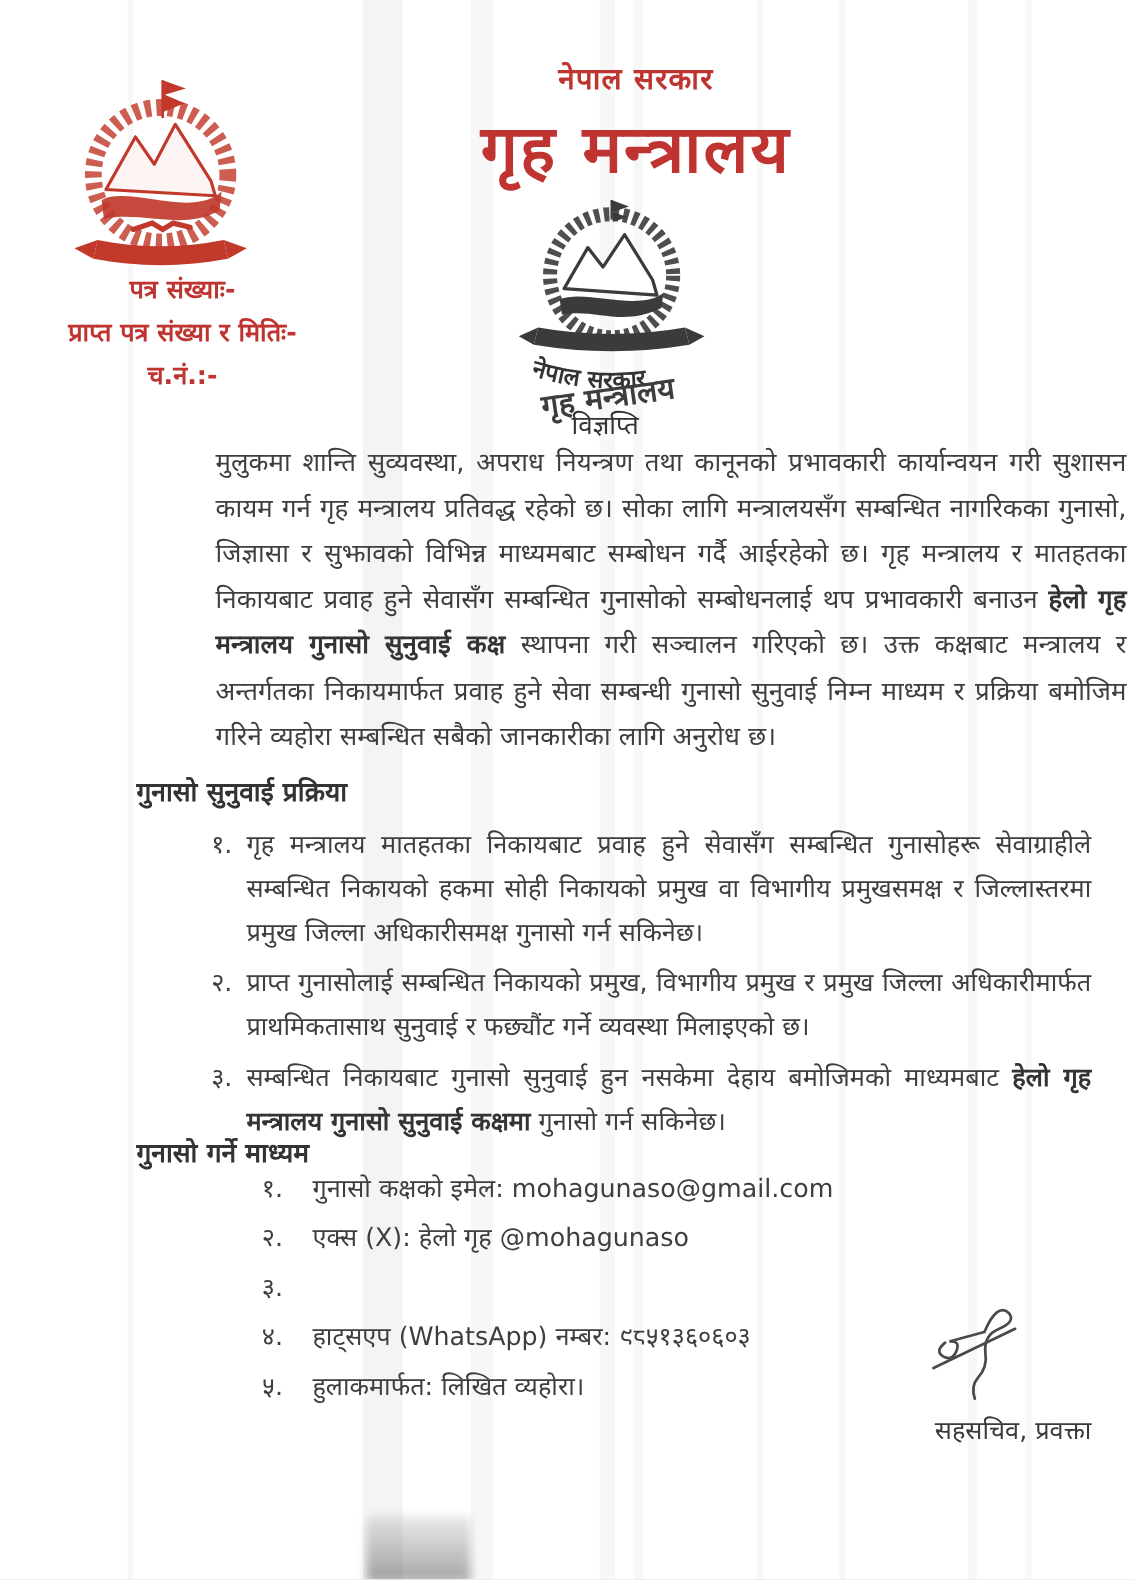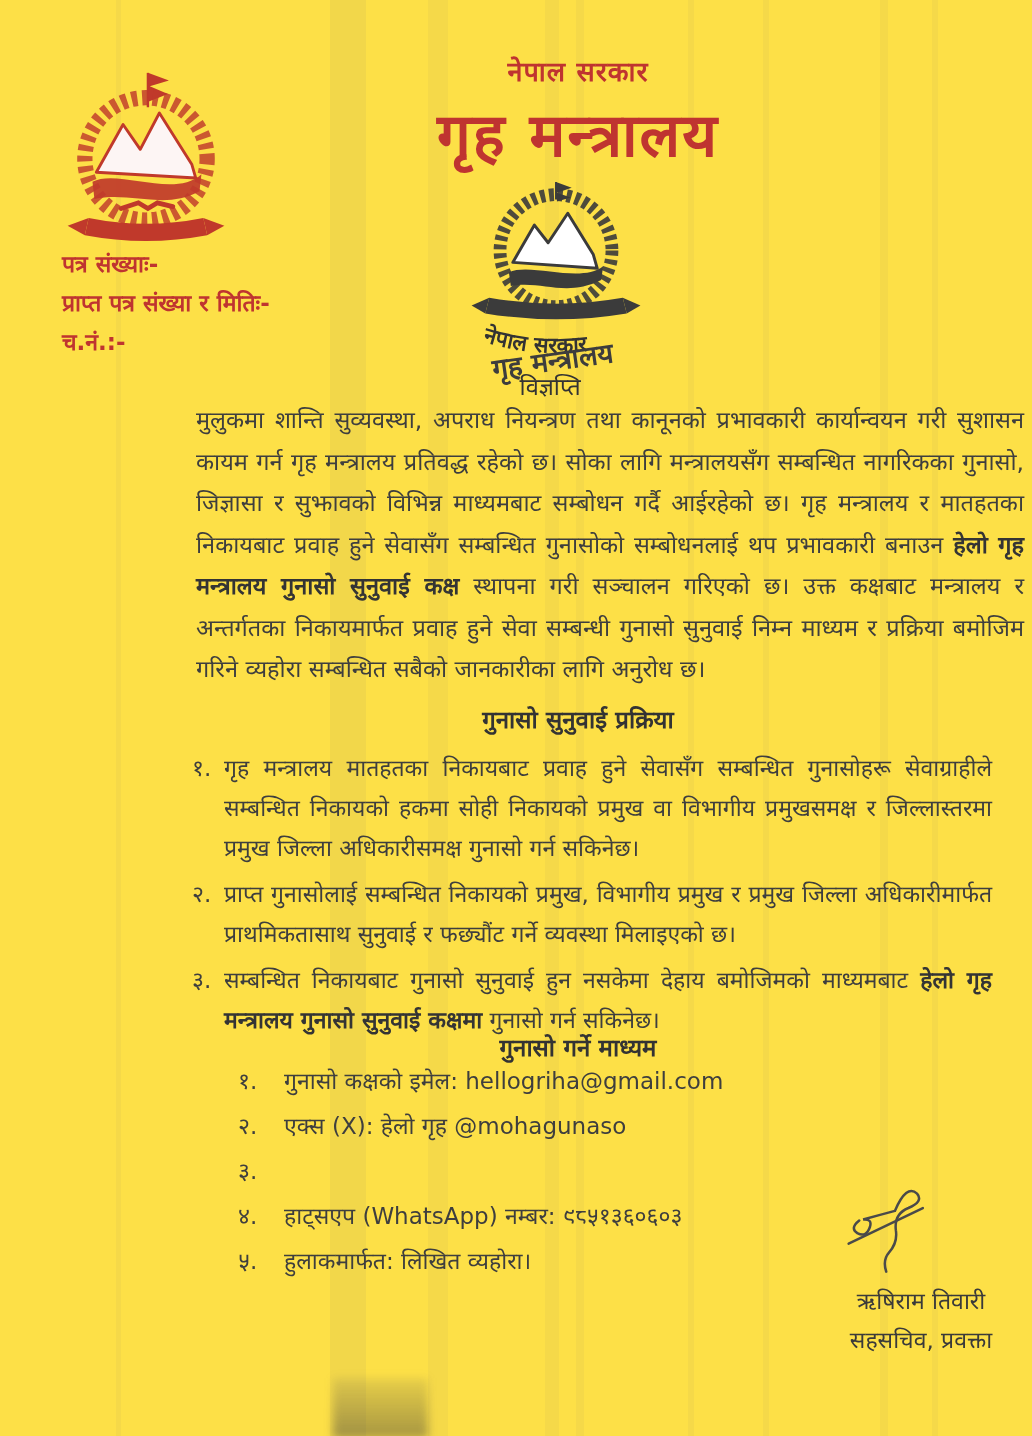--- a/index.html
+++ b/index.html
@@ -7,7 +7,7 @@
     position:relative;
     width:1032px;height:1436px;
     margin:0 auto;
-    background:#fde047;
+    background:#ffffff;
     overflow:hidden;
     font-family:"DejaVu Sans","Liberation Sans",sans-serif;
     color:#3e3e3e;

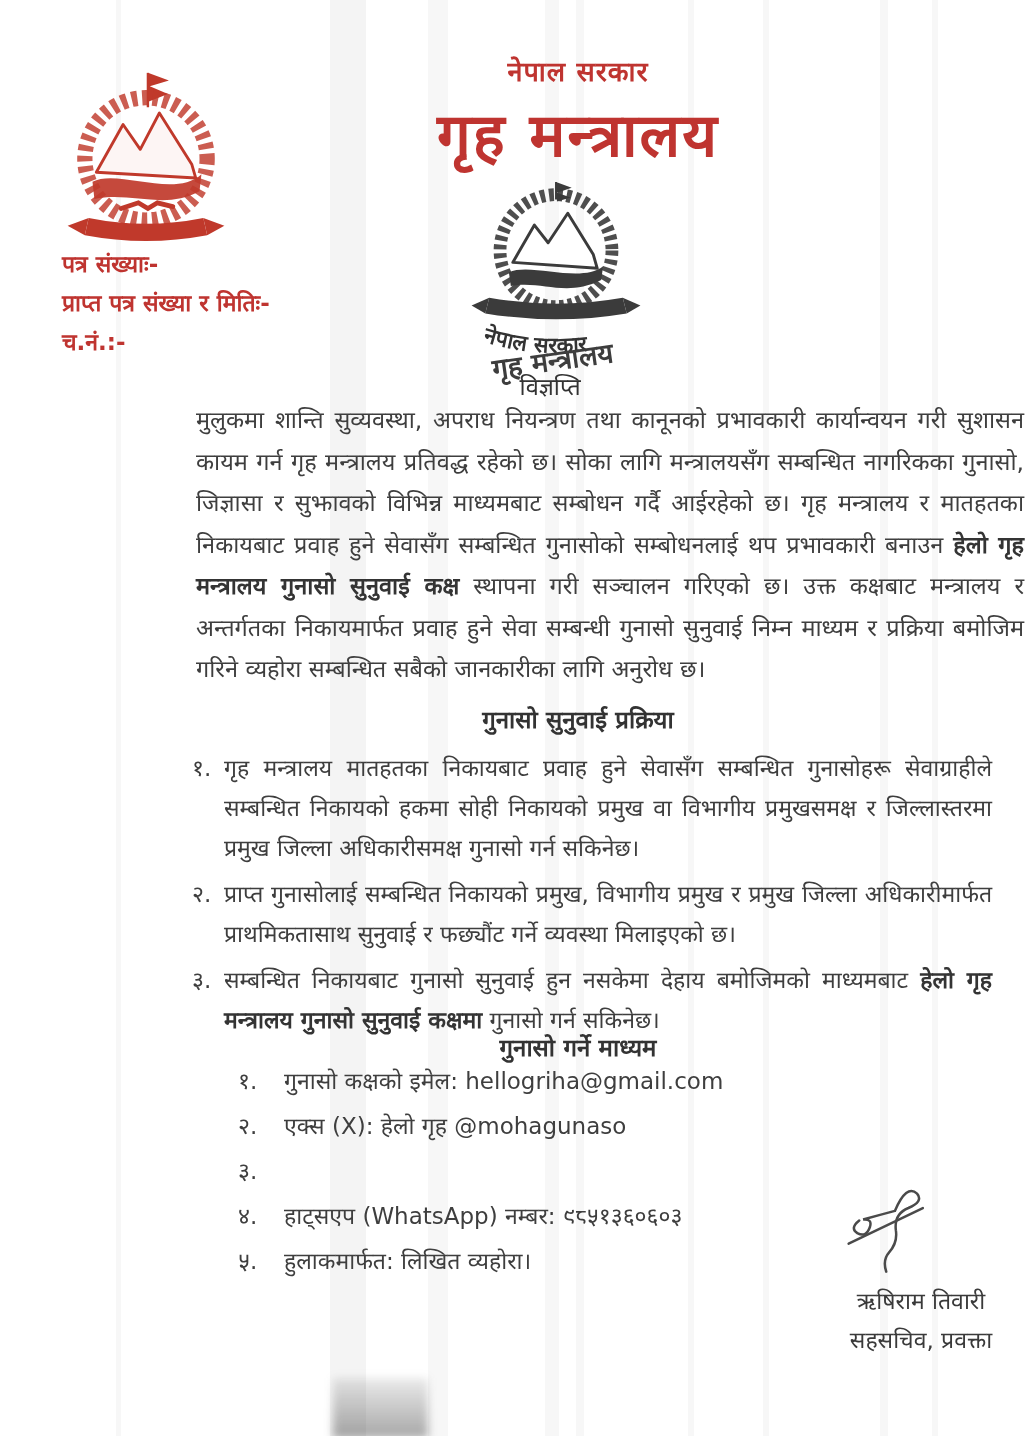--- a/index.html
+++ b/index.html
@@ -25,7 +25,7 @@
   .emblem-red{position:absolute;left:60px;top:64px;width:172px;height:184px;}
   .seal{position:absolute;left:448px;top:168px;width:216px;height:231px;}
   .addr{position:absolute;right:25px;top:216px;text-align:right;font-size:24px;line-height:38px;font-weight:600;}
-  .fields{position:absolute;left:62px;top:252px;font-size:23px;font-weight:600;}
+  .fields{position:absolute;left:62px;top:252px;font-size:23px;font-weight:600;text-align:center;}
   .fields div{margin-bottom:15px;line-height:24px;}
   
   .body-par{position:absolute;left:163px;width:828px;top:400px;

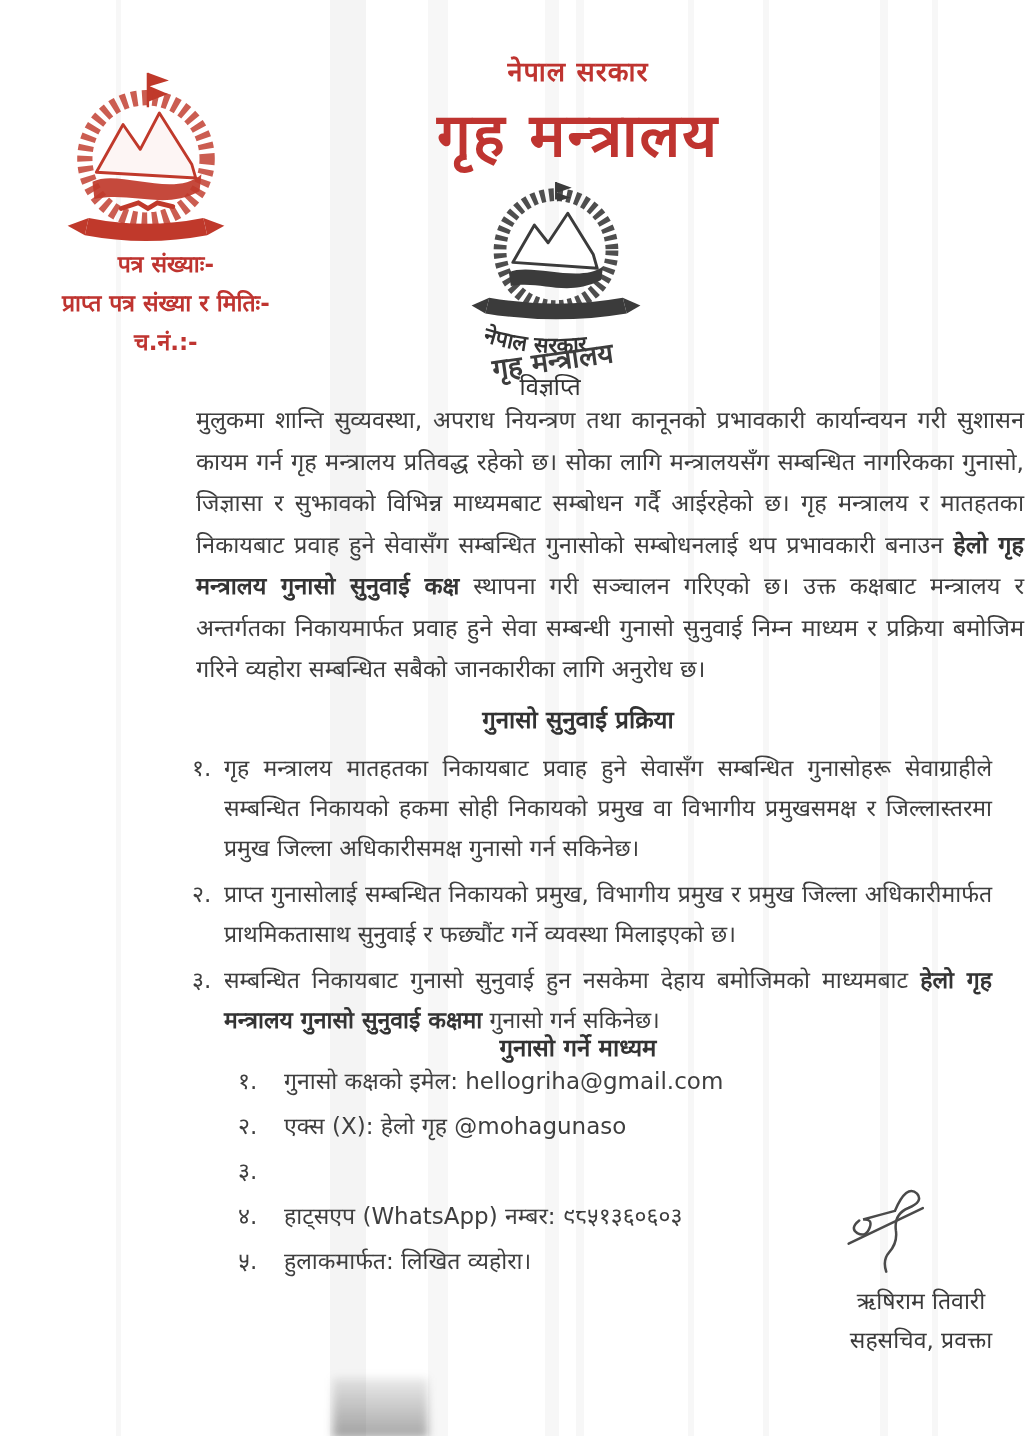--- a/index.html
+++ b/index.html
@@ -30,7 +30,7 @@
   
   .body-par{position:absolute;left:163px;width:828px;top:400px;
     font-size:23.5px;line-height:41.5px;text-align:justify;text-align-last:left;margin-left:33px;}
-  .sec-title{position:absolute;left:124px;width:908px;text-align:center;font-size:24px;font-weight:700;color:#333;}
+  .sec-title{position:absolute;left:124px;width:908px;font-size:24px;font-weight:700;color:#333;}
   .sec1-title{top:702px;}
   .sec2-title{top:1030px;}
   .olist{position:absolute;left:192px;width:800px;top:748px;font-size:23px;line-height:40px;}

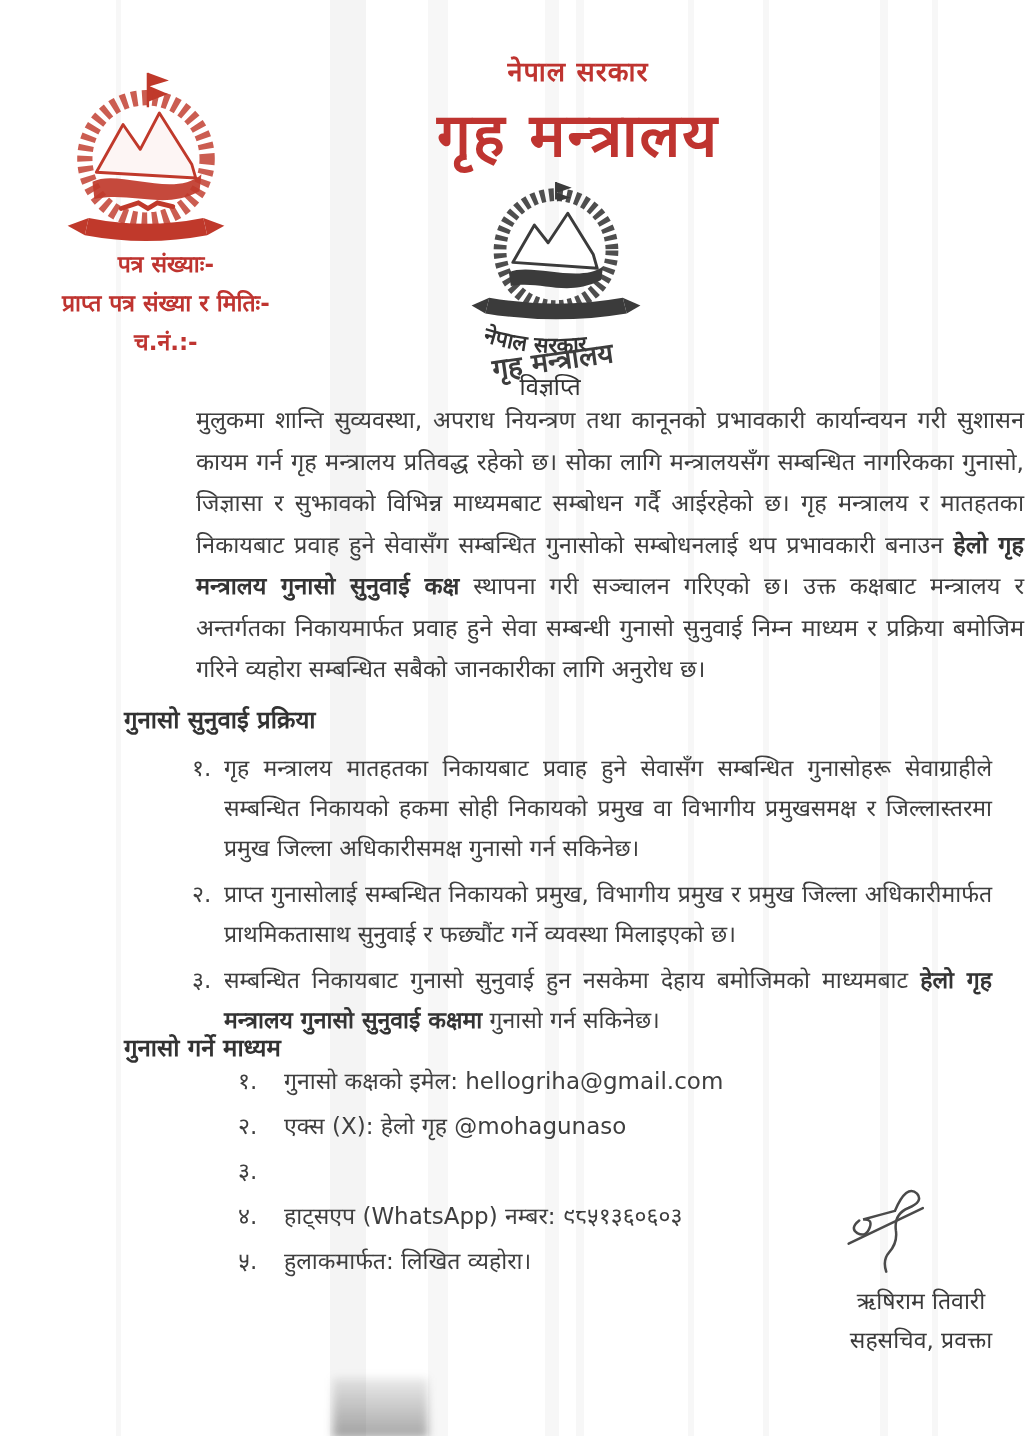--- a/index.html
+++ b/index.html
@@ -124,7 +124,7 @@
   <div class="mlist">
     <div class="item">
       <span class="num">१.</span>
-      <span class="txt">गुनासो कक्षको इमेल: hellogriha@gmail.com</span>
+      <span class="txt">गुनासो कक्षको इमेल: mohagunaso@gmail.com</span>
     </div>
     <div class="item">
       <span class="num">२.</span>

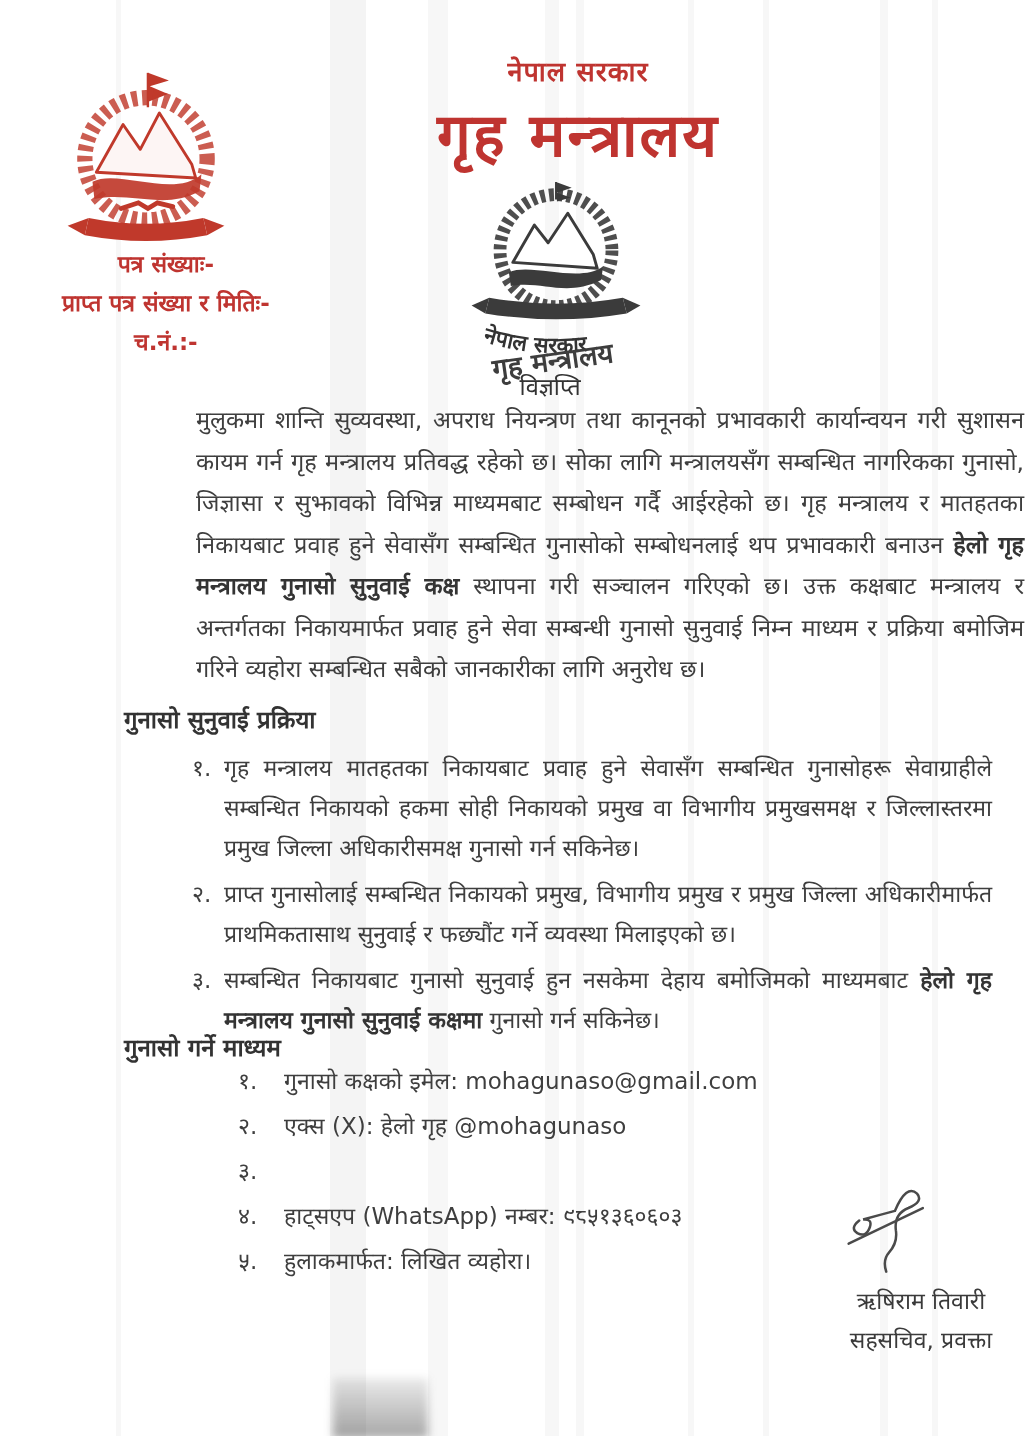--- a/index.html
+++ b/index.html
@@ -148,7 +148,6 @@
     <line x1="5" y1="64" x2="82" y2="27" stroke="#4a4a4a" stroke-width="2.6" stroke-linecap="round"></line>
   </svg>
   <div class="signer">
-    <div>ऋषिराम तिवारी</div>
     <div>सहसचिव, प्रवक्ता</div>
   </div>
 

